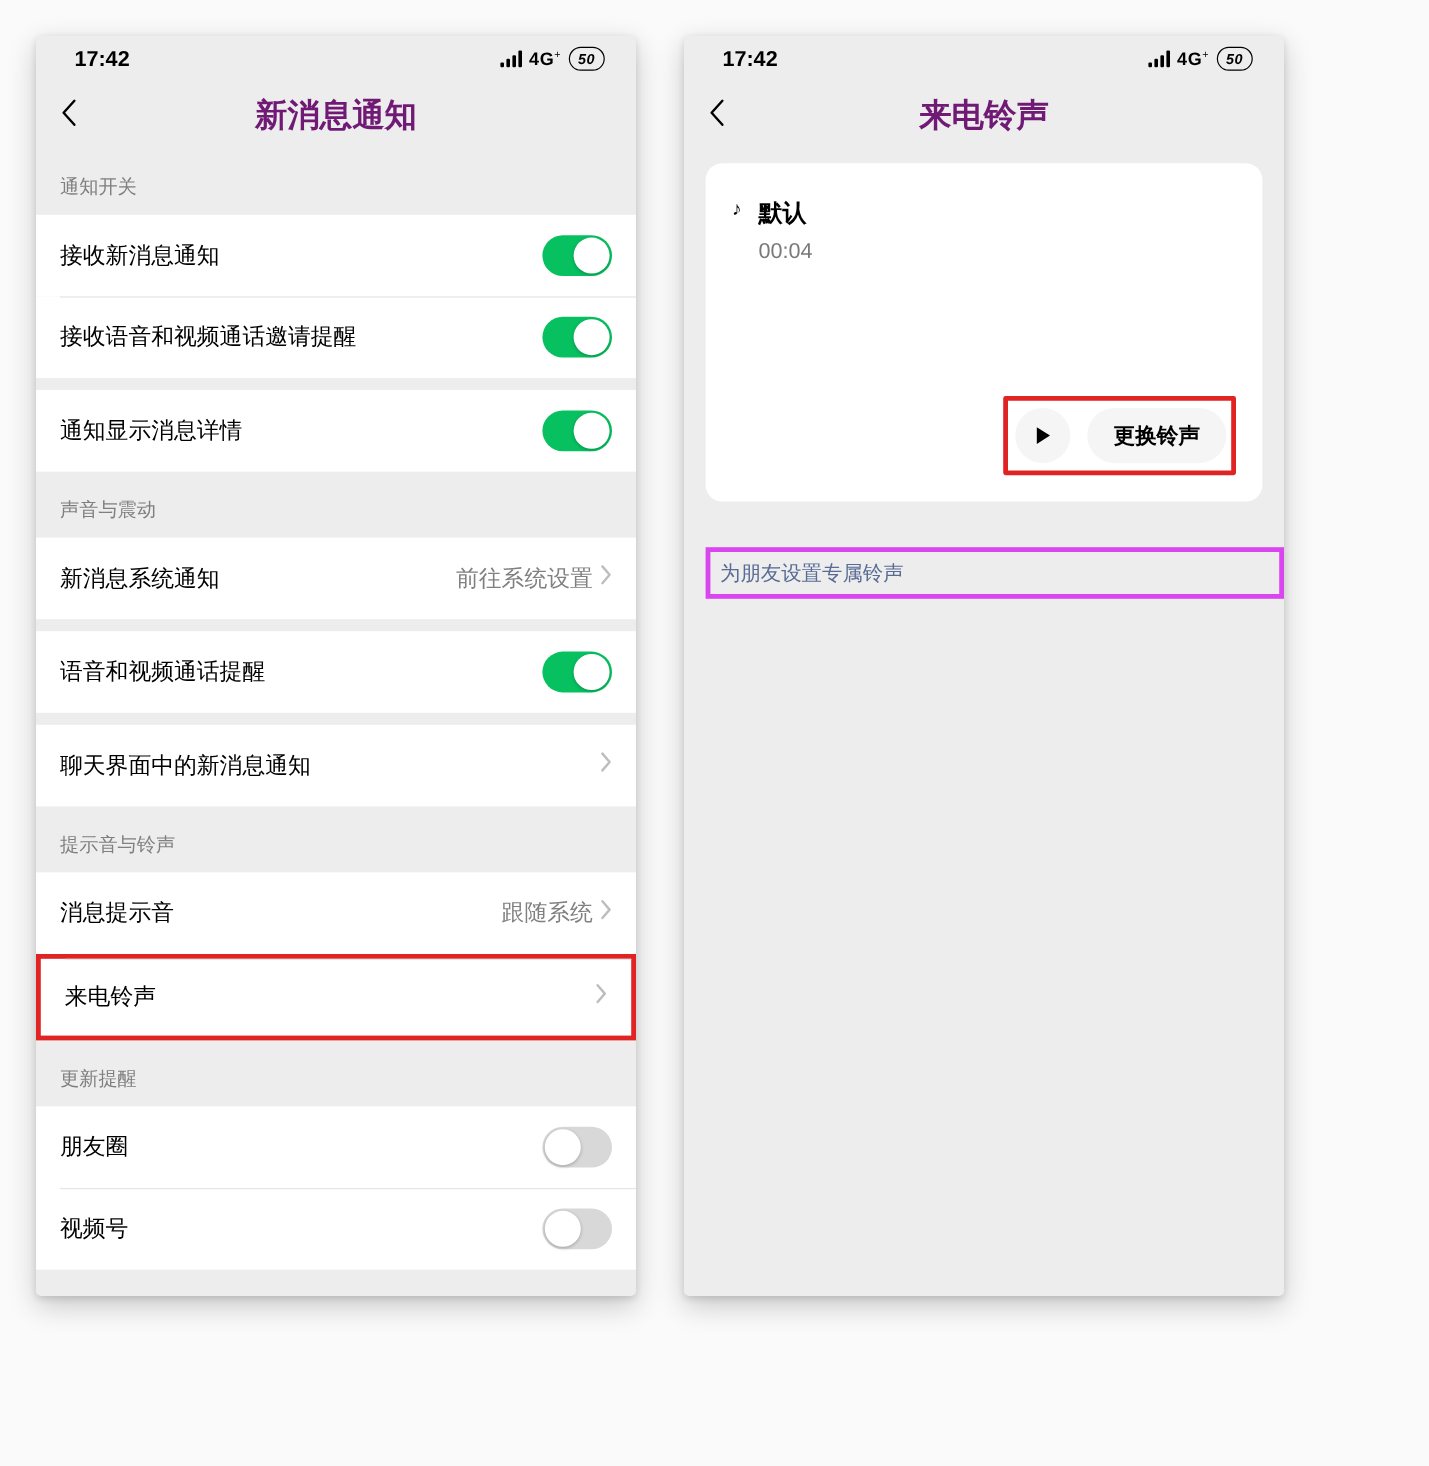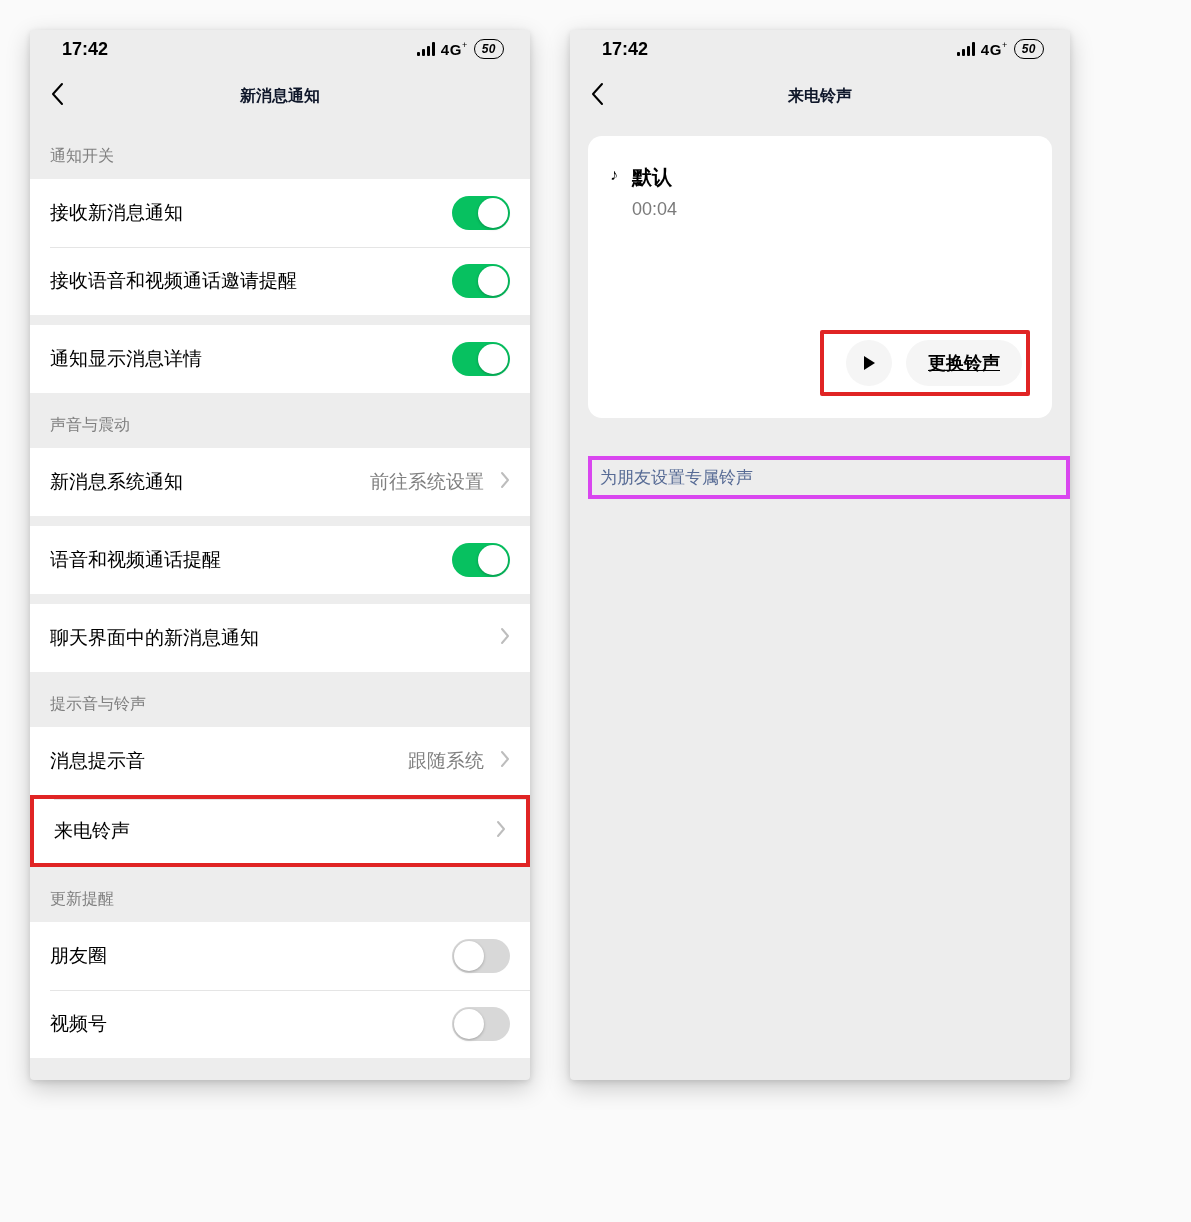--- a/index.html
+++ b/index.html
@@ -52,7 +52,7 @@
   }
   .nav-back { font-size:18px; color:#000; }
   .nav-back svg { width:14px; height:24px; }
-  .nav-title { position:absolute; left:0; right:0; text-align:center; font-size:16px; font-weight:600; color:#0f172a; }
+  .nav-title { position:absolute; left:0; right:0; text-align:center; font-size:27px; font-weight:600; color:#701a75; }
 
   .section-header { padding:22px 20px 12px; font-size:16px; color:#7f7f7f; }
 

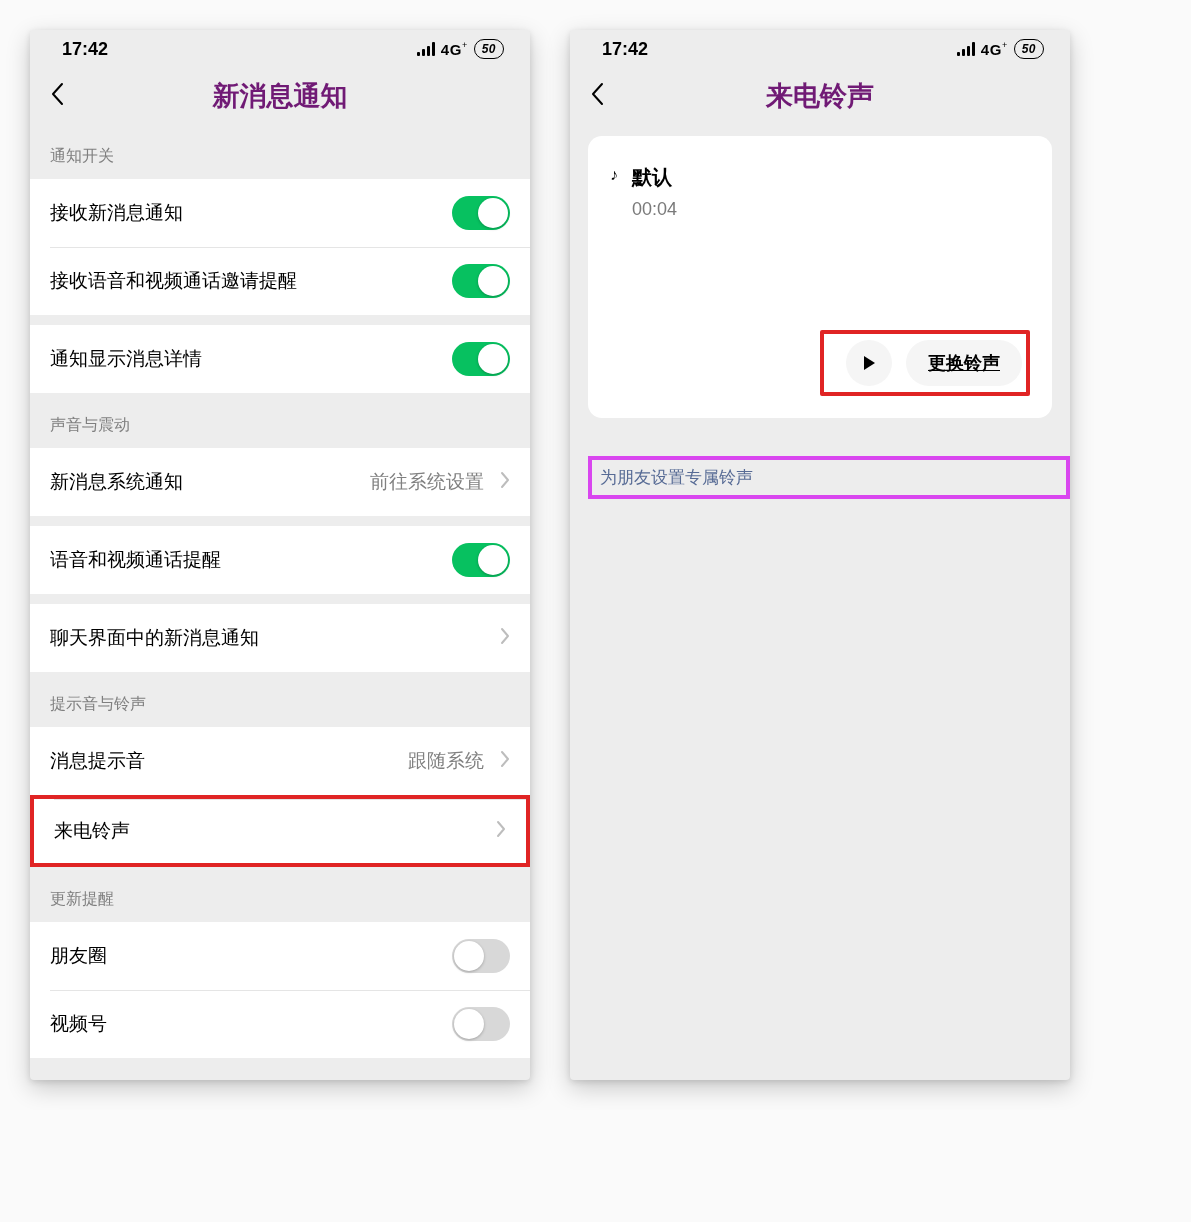--- a/index.html
+++ b/index.html
@@ -112,7 +112,7 @@
     height:46px; padding:0 22px; border-radius:23px; background:#f5f5f5;
     display:flex; align-items:center; font-size:18px; font-weight:600; color:#000;
   }
-  .actions-hl { border:4px solid #e02424; padding:6px 4px 6px 22px; border-radius:2px;text-decoration:underline; }
+  .actions-hl { border:4px solid #e02424; padding:6px 4px 6px 6px; border-radius:2px; }
   .link-row {
     display:inline-block;
     margin:38px 0 0 18px;

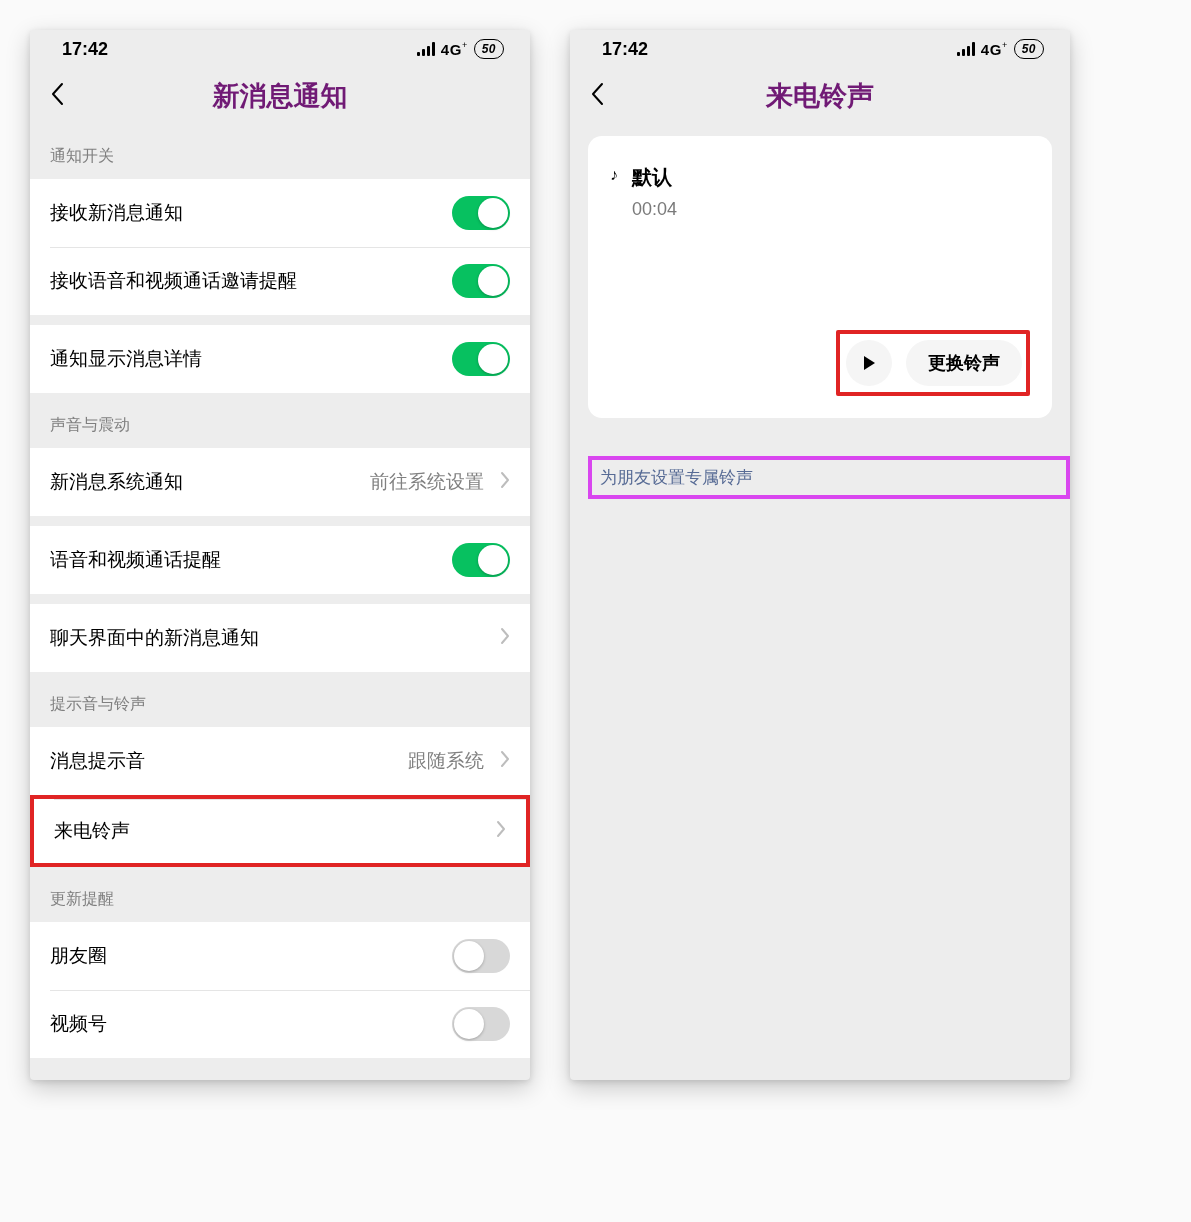--- a/index.html
+++ b/index.html
@@ -73,7 +73,7 @@
   }
   .cell-divider-gap { height:10px; background:#ededed; }
   .cell-label { font-size:19px; color:#000; }
-  .cell-value { font-size:19px; color:#808080; display:flex; align-items:center; gap:16px; }
+  .cell-value { font-size:19px; color:#808080; display:flex; align-items:center; gap:6px; }
   .chevron-right svg { width:10px; height:18px; stroke:#bdbdbd; }
 
   .switch {

